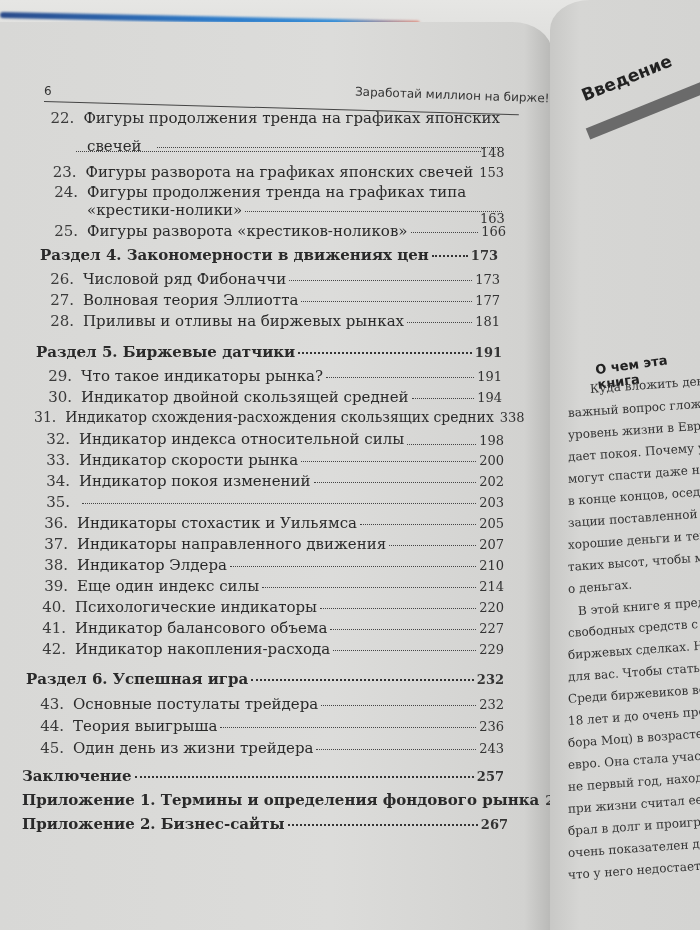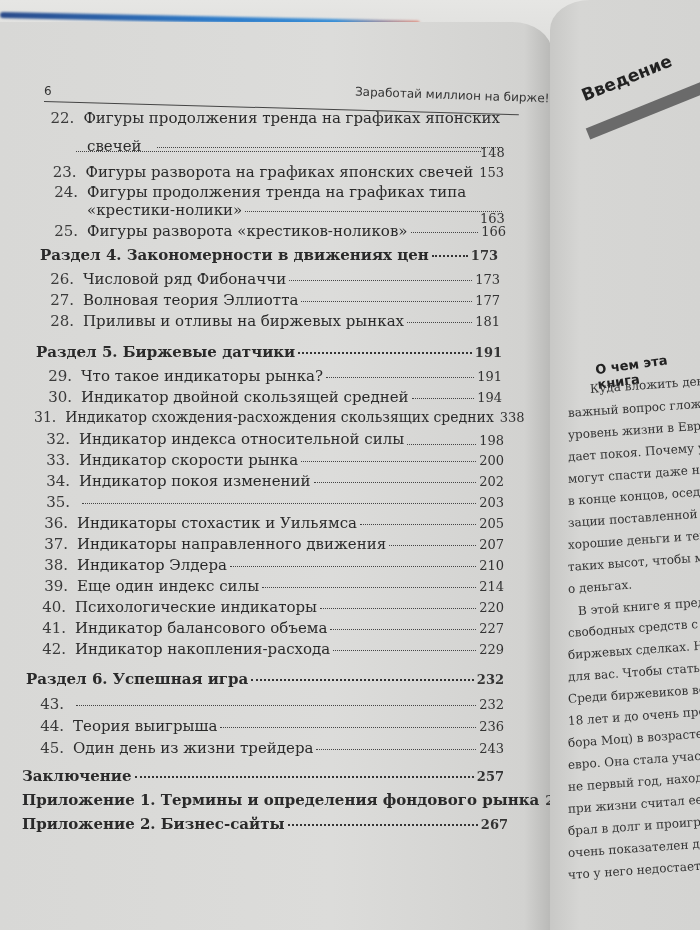--- a/index.html
+++ b/index.html
@@ -249,6 +249,7 @@
 
   <div class="row" style="left:26px;top:590px;width:478px;">
     <span class="num">43.</span>
+    <span class="title">Основные постулаты трейдера</span>
     <span class="dots"></span>
     <span class="page">232</span>
   </div>

